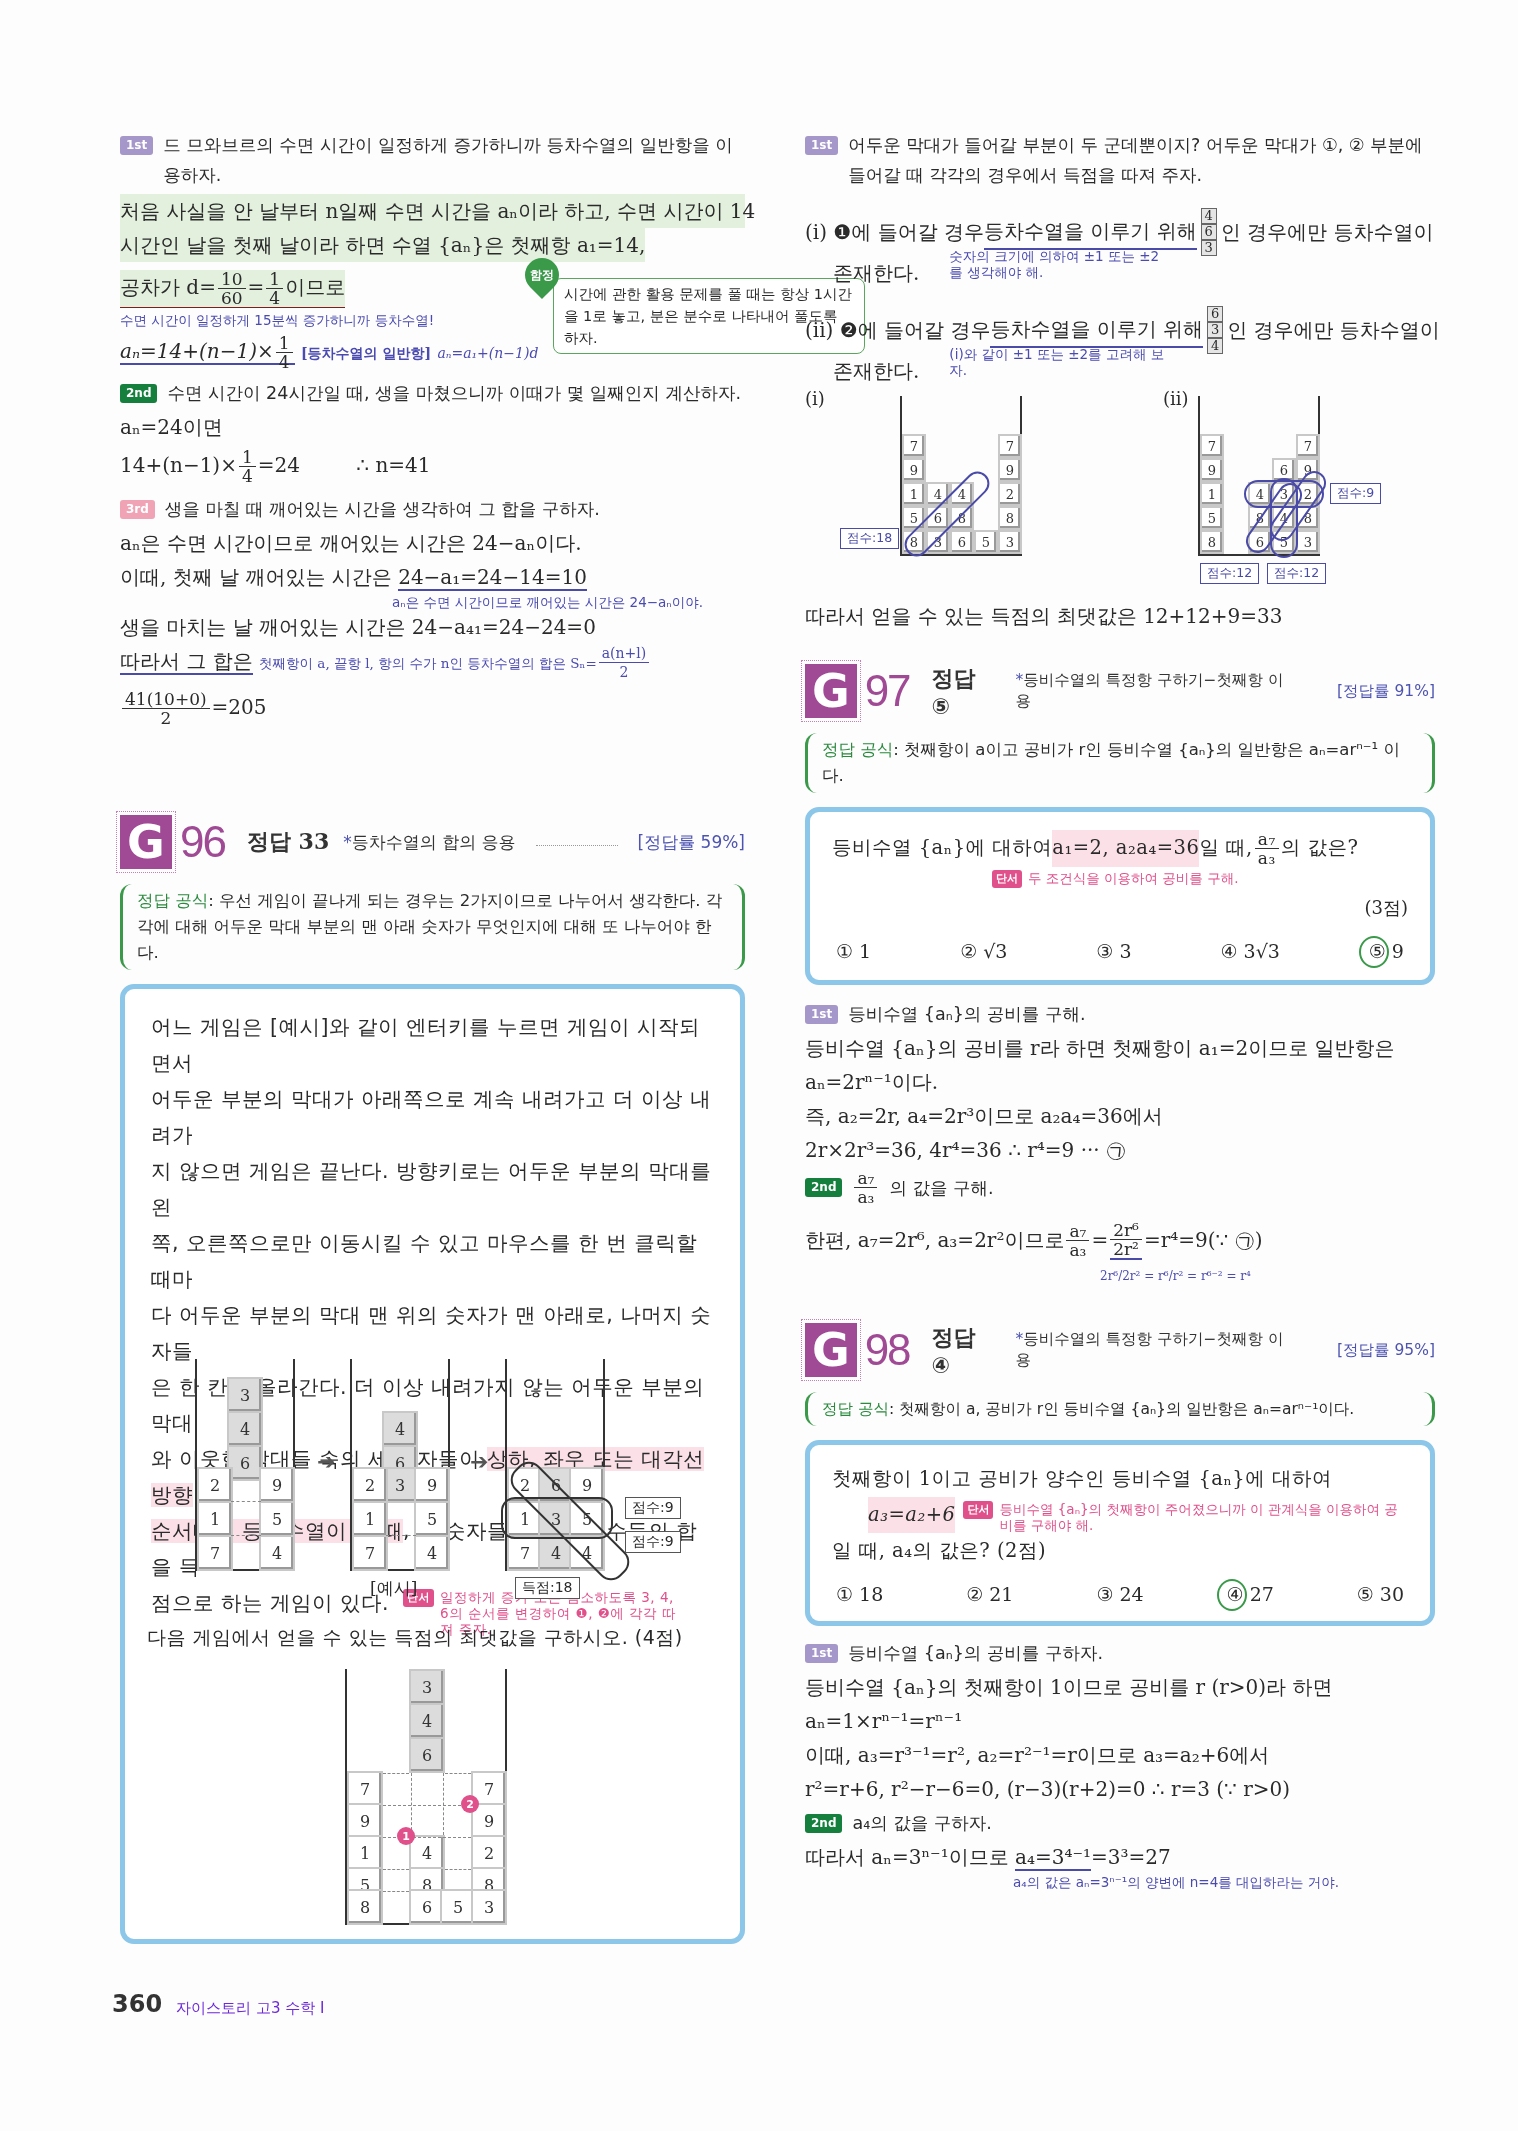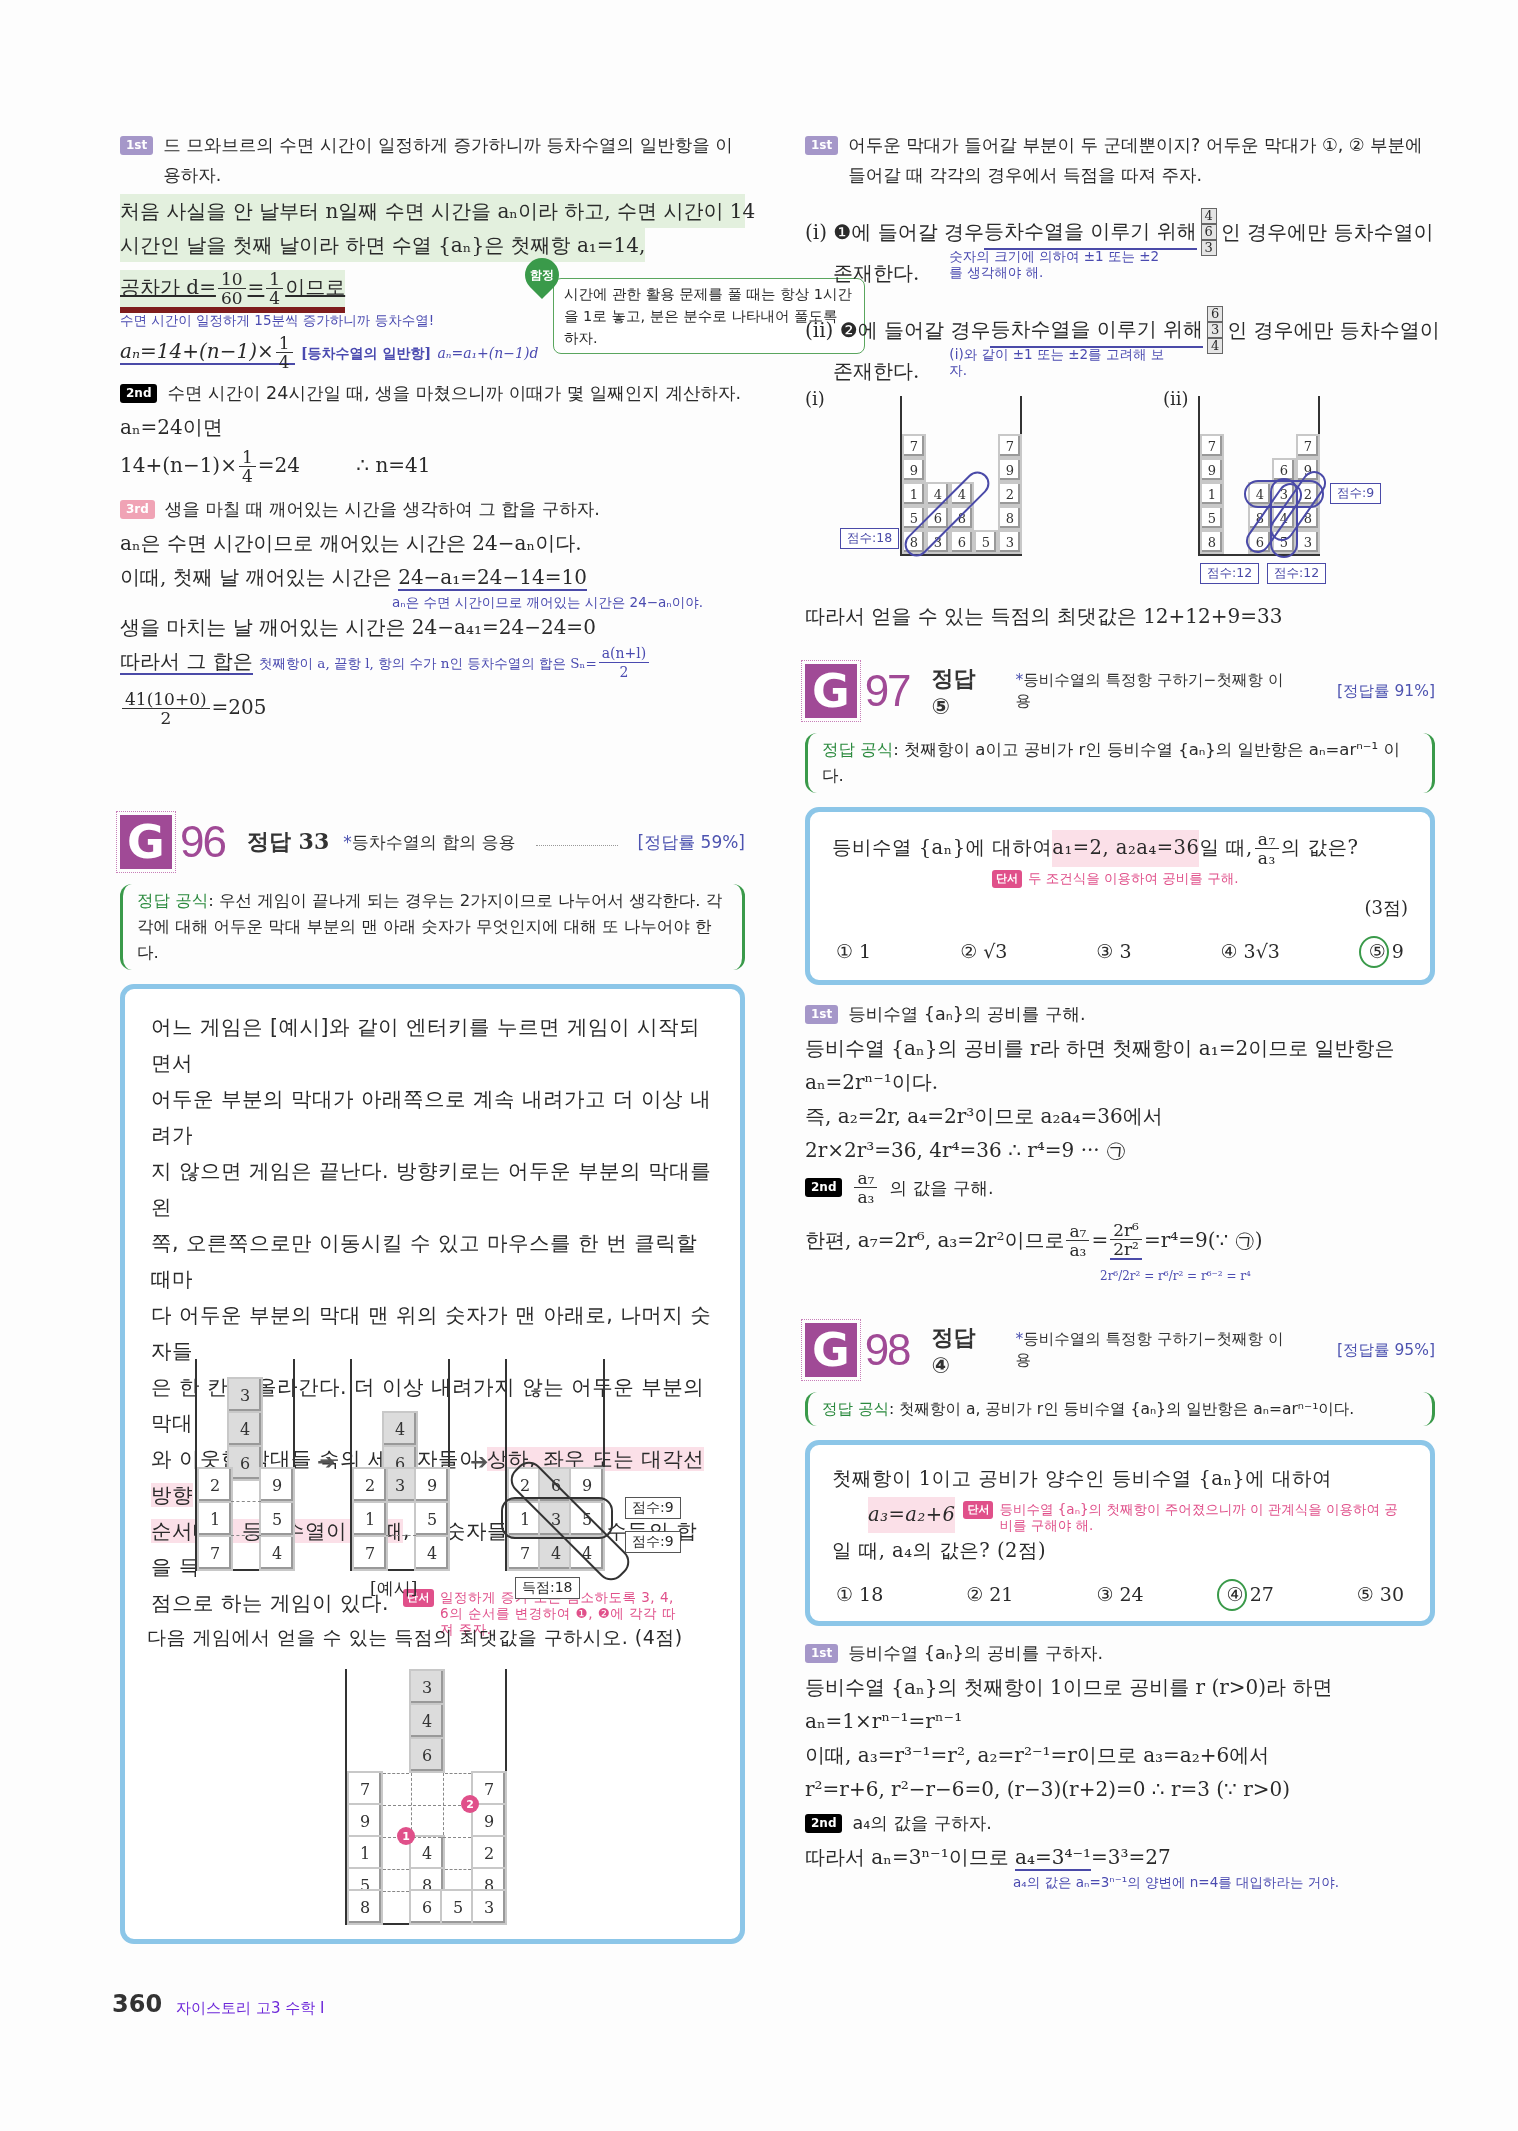--- a/index.html
+++ b/index.html
@@ -79,7 +79,7 @@
     <div class="line serif hl-green" style="display:inline-block;text-align:right;">시간인 날을 첫째 날이라 하면 수열 {aₙ}은 첫째항 a₁=14,</div>
 
     <div class="line serif" style="margin-top:8px; height:40px;">
-      <span class="hl-green" style="display:inline-block; border-bottom:6px solid #7f1d1d;text-decoration:underline;">
+      <span class="hl-green" style="display:inline-block; border-bottom:1px solid #7f1d1d;">
         <span>공차가 d=</span><span class="frac">
             <span class="num">10</span>
             <span>60</span>

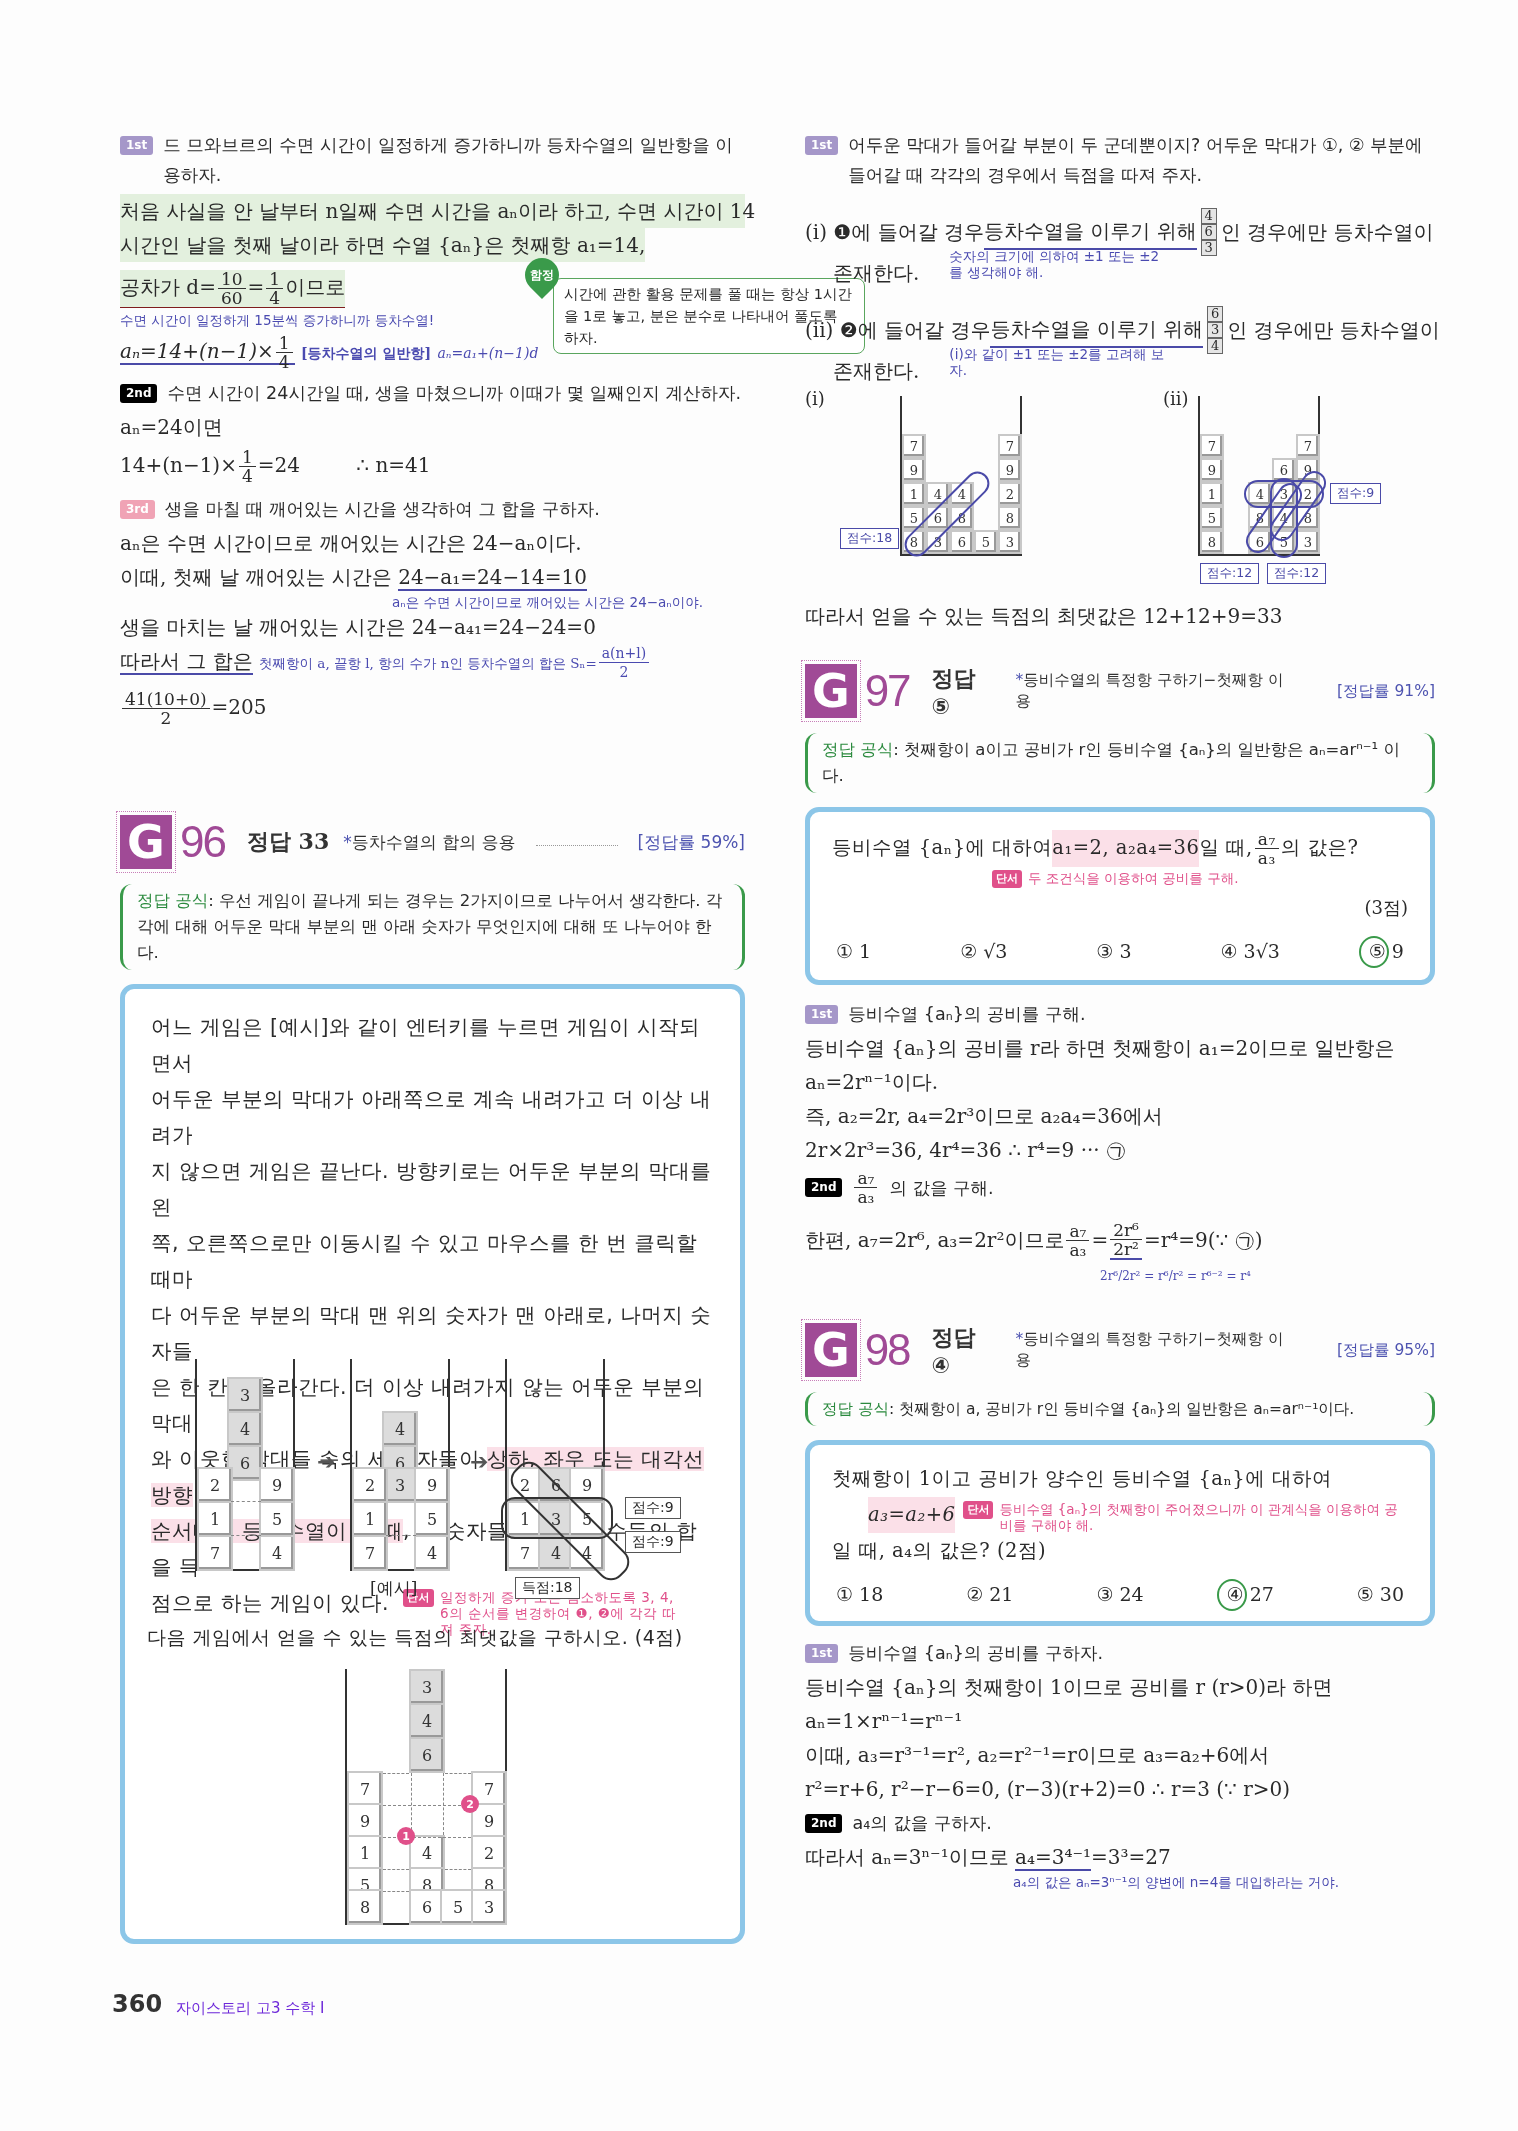--- a/index.html
+++ b/index.html
@@ -13,7 +13,7 @@
   .step { display: flex; align-items: flex-start; gap: 10px; font-size: 17.5px; line-height: 30px; margin: 2px 0; }
   .step-badge { display: inline-block; font-size: 12px; font-weight: bold; color: #fff; padding: 1px 6px; border-radius: 3px; margin-top: 6px; line-height: 17px; flex: none; }
   .b1 { background: #a597c9; }
-  .b2 { background: #000000; }
+  .b2 { background: #15803d; }
   .b3 { background: #f0a3b5; }
   .note { color: #4a4ab0; font-size: 13.5px; line-height: 16px; }
   .hl-green { background: #e3f0de; }

